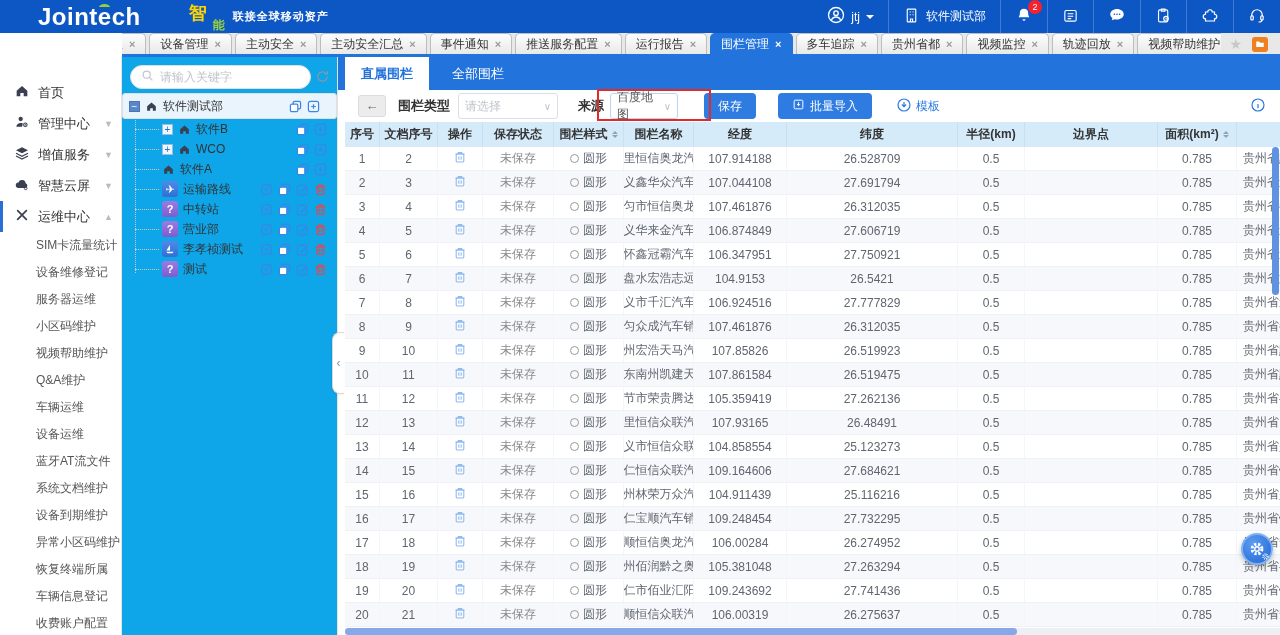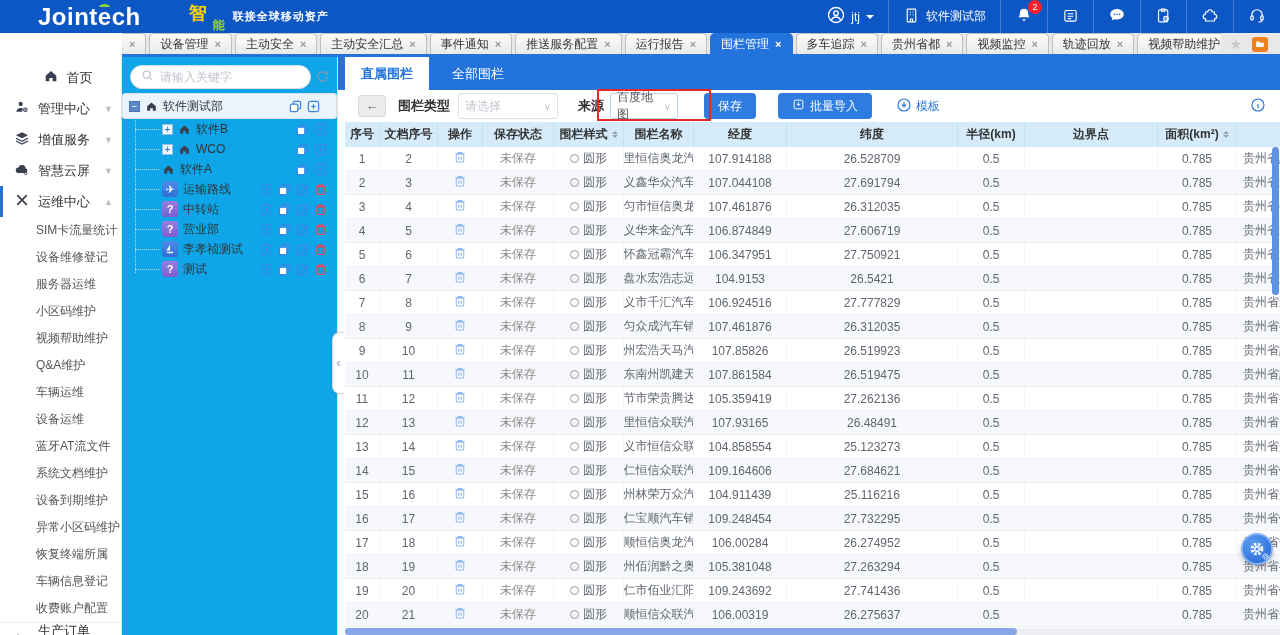--- a/index.html
+++ b/index.html
@@ -38,7 +38,7 @@
   
   .sidebar { position:absolute; top:57px; left:0; width:122px; bottom:0; background:#fff; border-right:1px solid #e3e3e3; overflow:hidden; }
   .side-item { display:flex; align-items:center; gap:8px; height:31px; padding-left:14px; font-size:13px; color:#333; cursor:pointer; position:relative; }
-  .side-item:first-child { margin-top:5px;justify-content:center; }
+  .side-item:first-child { margin-top:20px; }
   .side-item.active { border-left:3px solid #2a6fd6; padding-left:11px; }
   .side-item .chev { margin-left:auto; margin-right:8px; color:#bbb; font-size:9px; }
   .side-sub { height:27px; line-height:27px; padding-left:36px; font-size:12px; color:#555; cursor:pointer; white-space:nowrap; }

